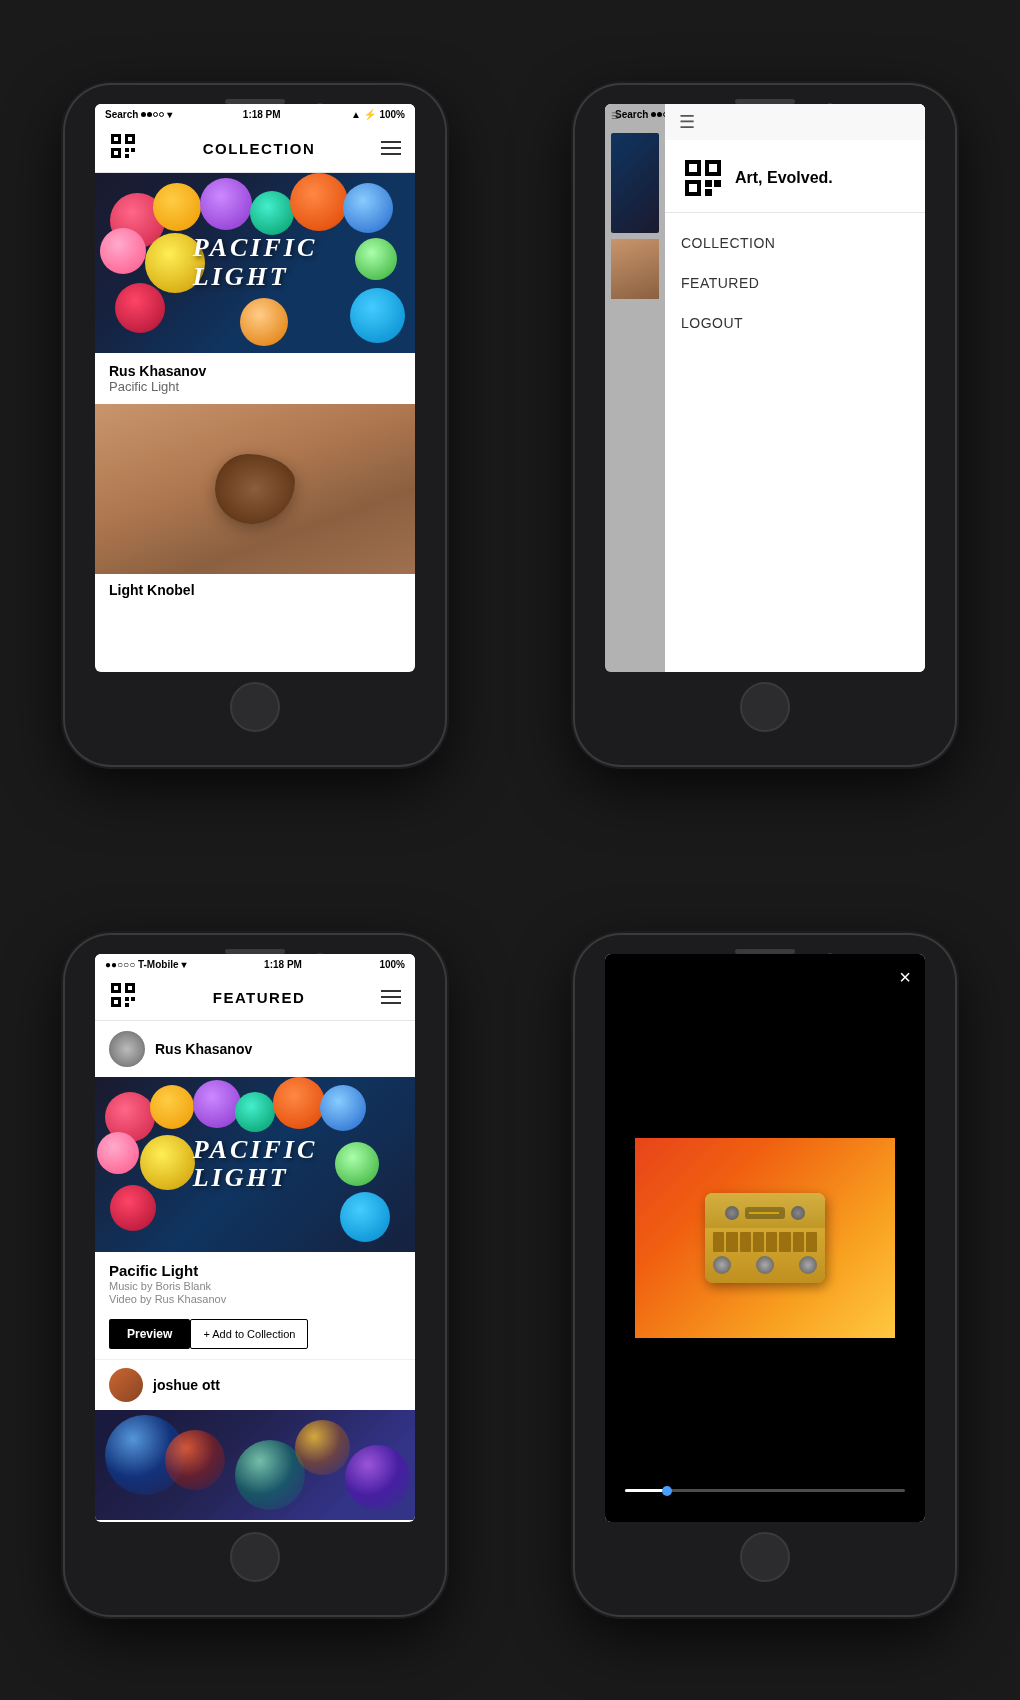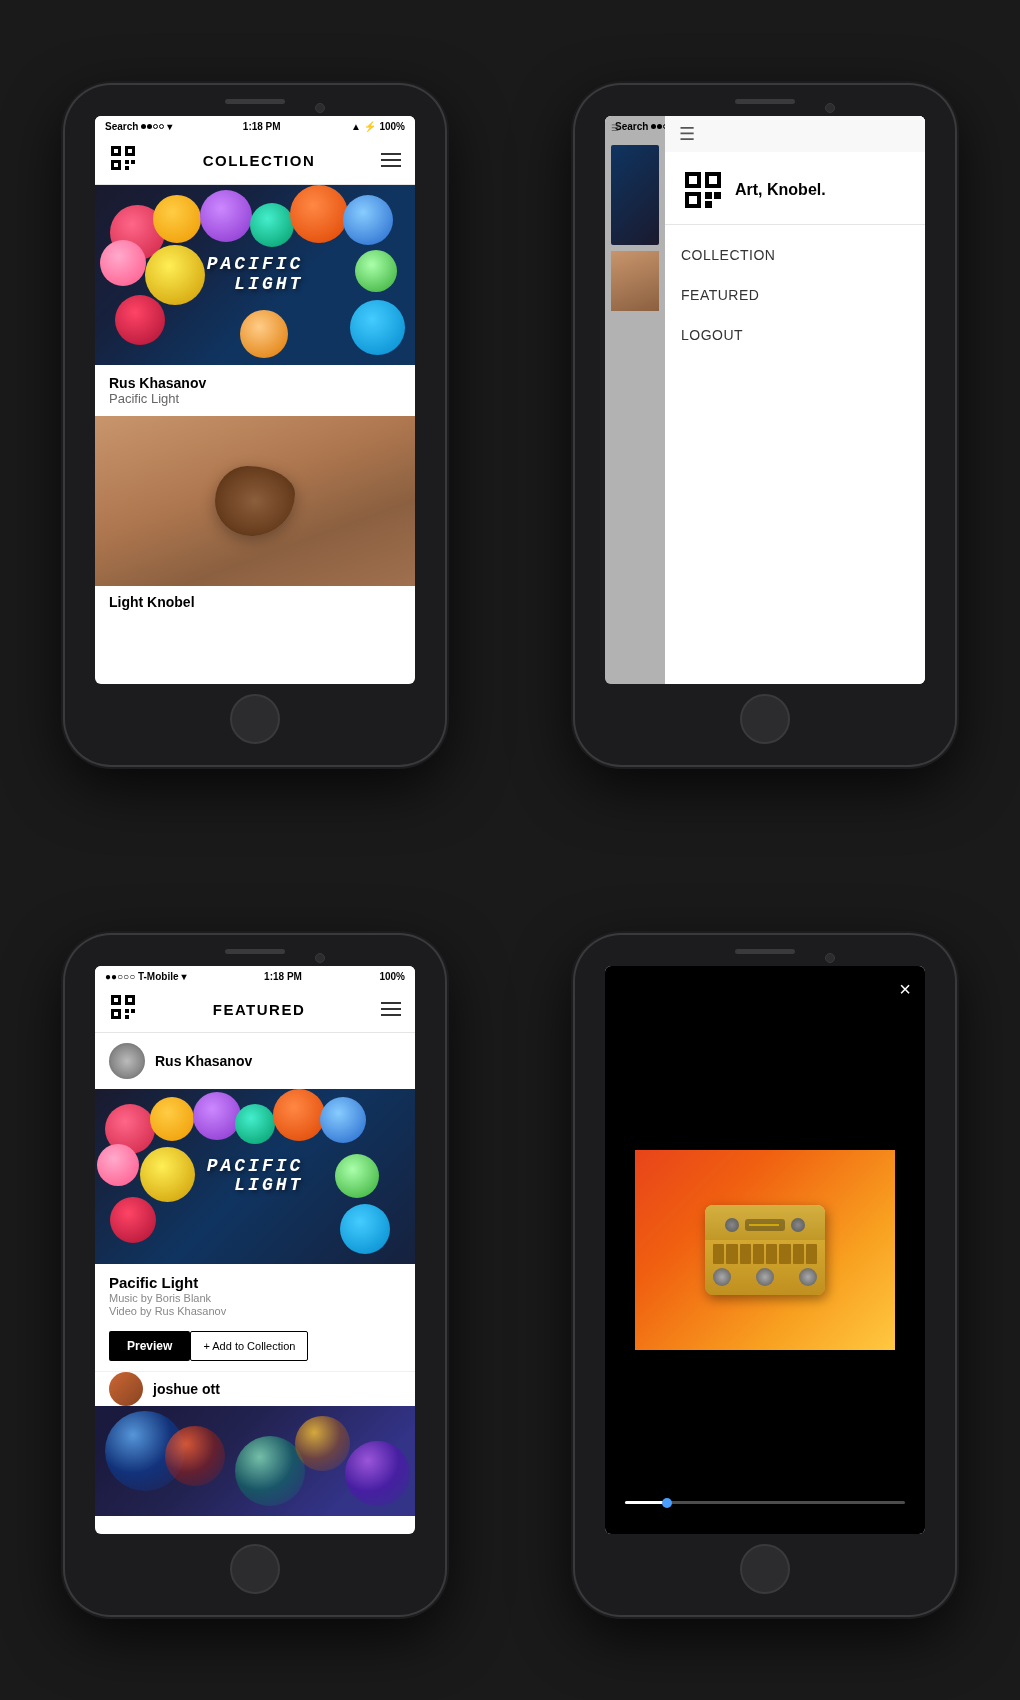--- a/index.html
+++ b/index.html
@@ -56,7 +56,7 @@
       height: 568px;
       background: #fff;
       border-radius: 6px;
-      margin-top: 12px;
+      margin-top: 0;
       overflow: hidden;
       position: relative;
       flex-shrink: 0;

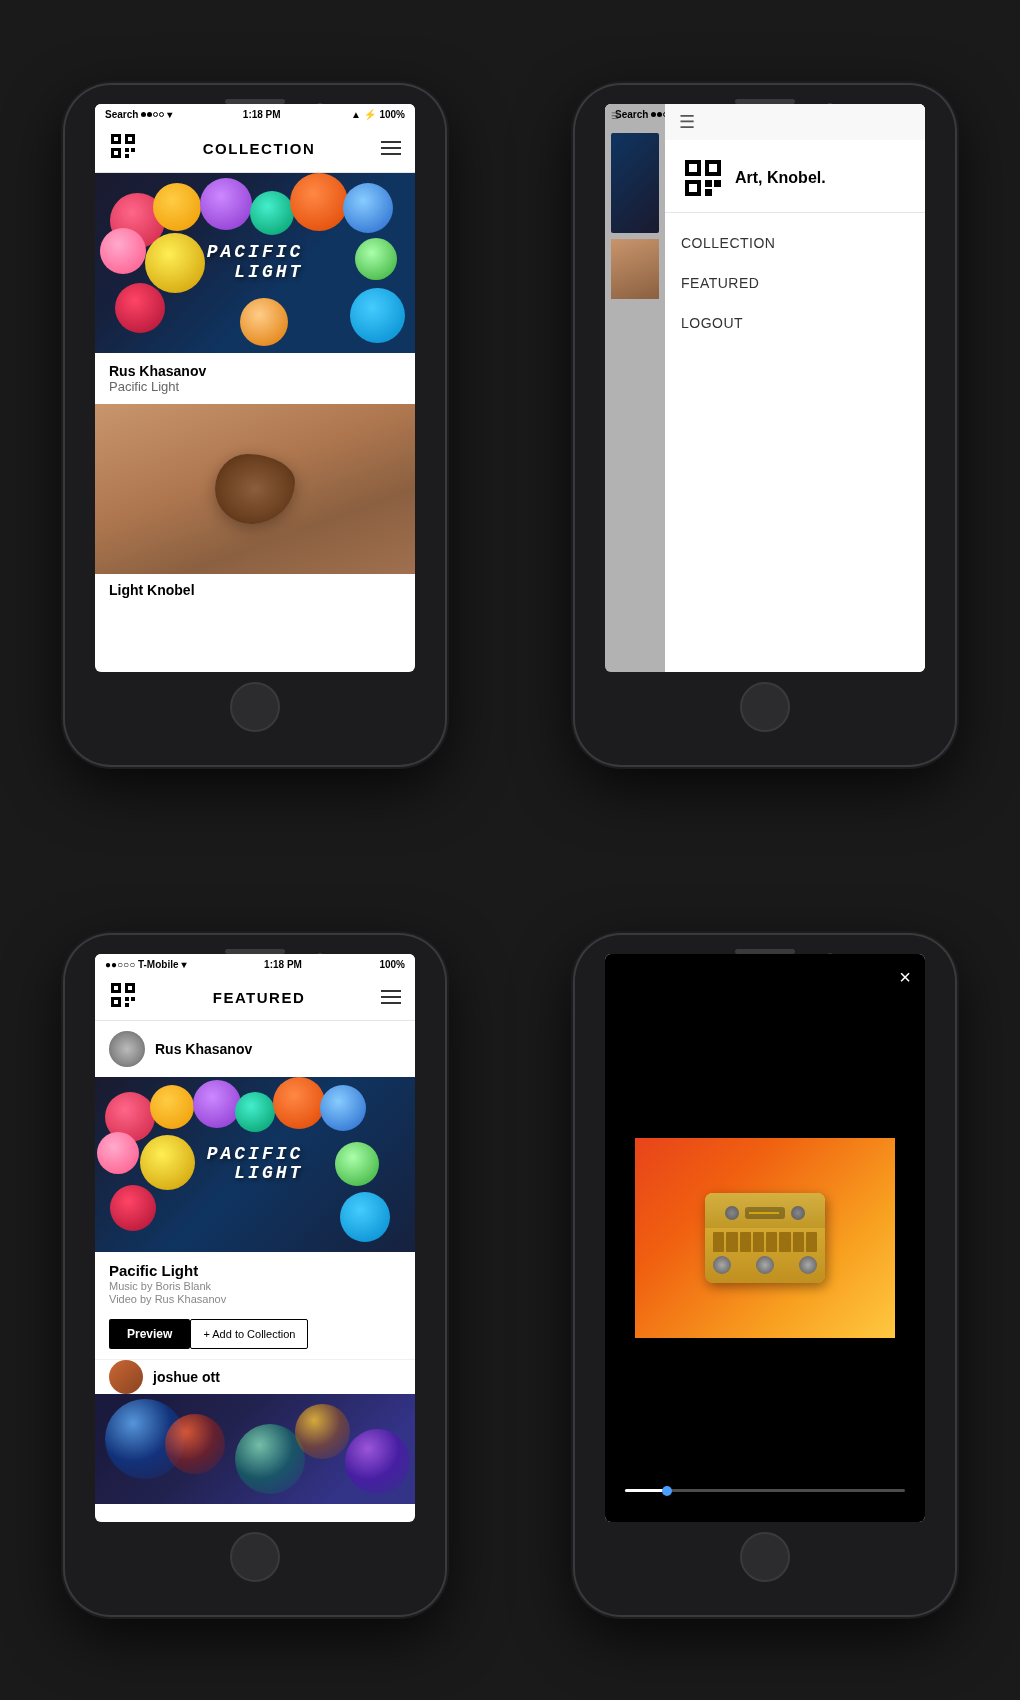--- a/index.html
+++ b/index.html
@@ -631,7 +631,7 @@
             <rect x="28" y="8" width="8" height="8" fill="#fff"></rect>
             <rect x="8" y="28" width="8" height="8" fill="#fff"></rect>
           </svg>
-          <span class="menu-brand-text">Art, Knobel.</span>
+          <span class="menu-brand-text">Art, Evolved.</span>
         </div>
         <div class="menu-items">
           <div class="menu-item">COLLECTION</div>

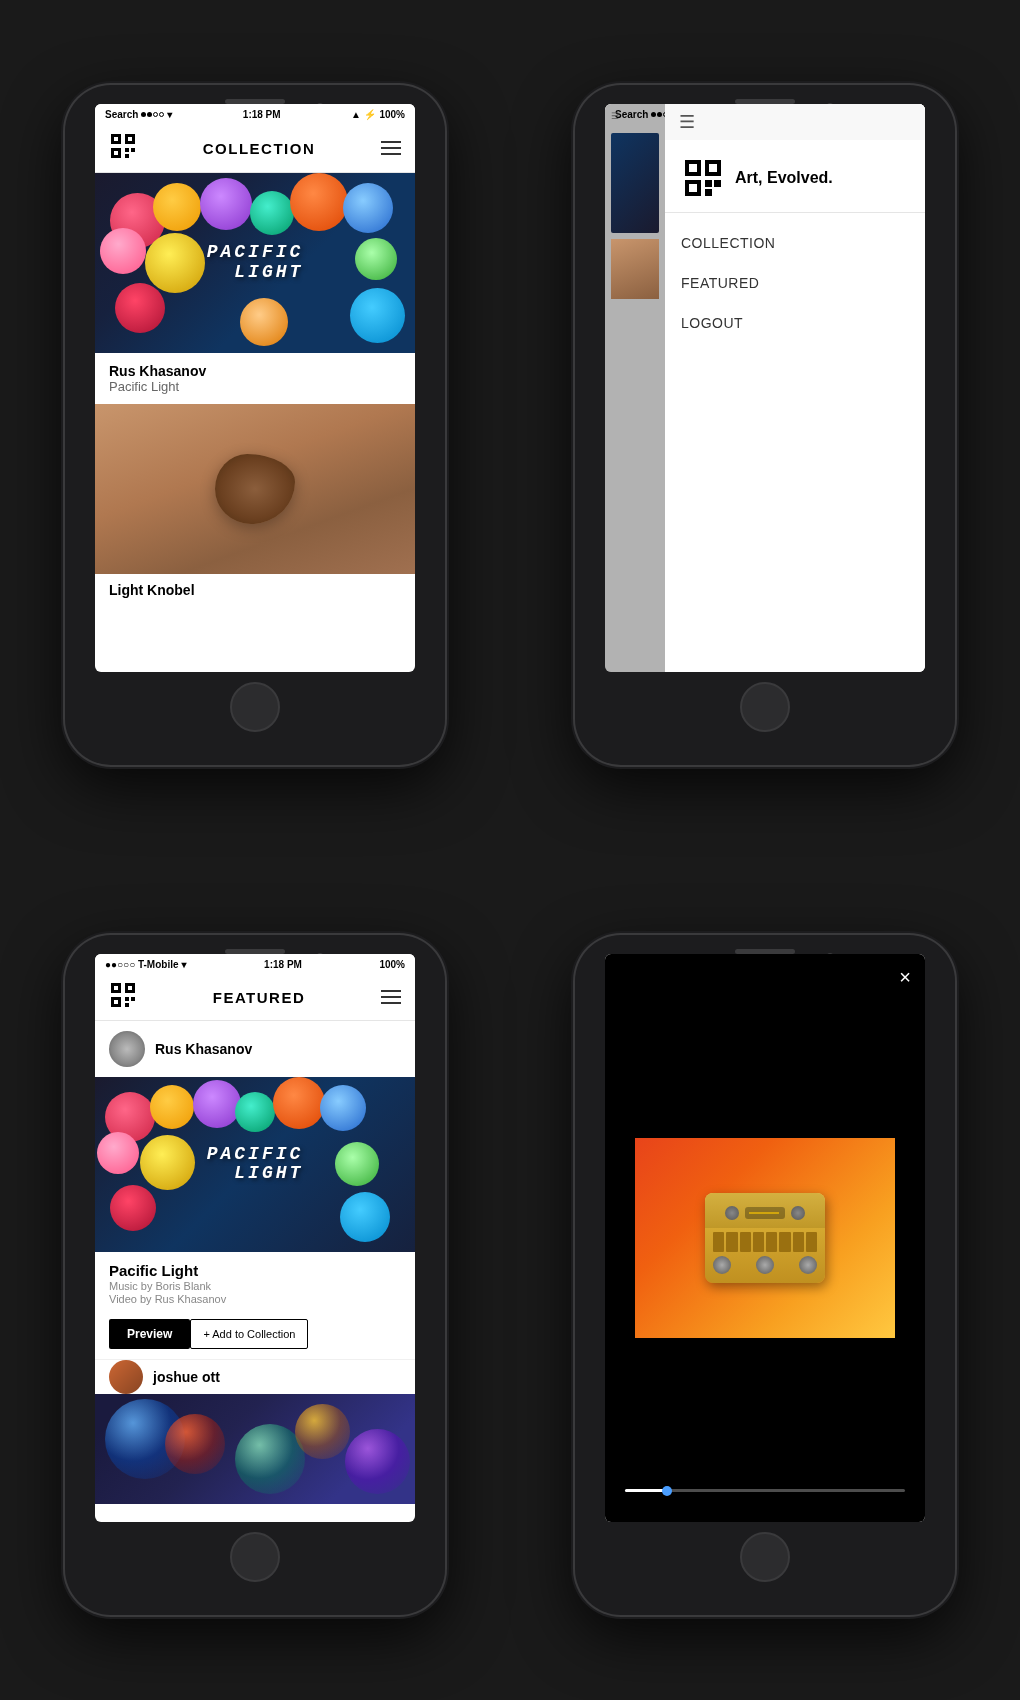--- a/index.html
+++ b/index.html
@@ -146,15 +146,15 @@
       top: 50%;
       left: 50%;
       transform: translate(-50%, -50%);
-      text-align: right;
+      text-align: left;
       color: #fff;
-      font-size: 18px;
+      font-size: 26px;
       font-weight: 900;
       letter-spacing: 3px;
       text-shadow: 2px 2px 4px rgba(0,0,0,0.5);
       font-style: italic;
       line-height: 1.1;
-      font-family: Liberation Mono, monospace;
+      font-family: Liberation Serif, serif;
     }
 
     .artwork-info {

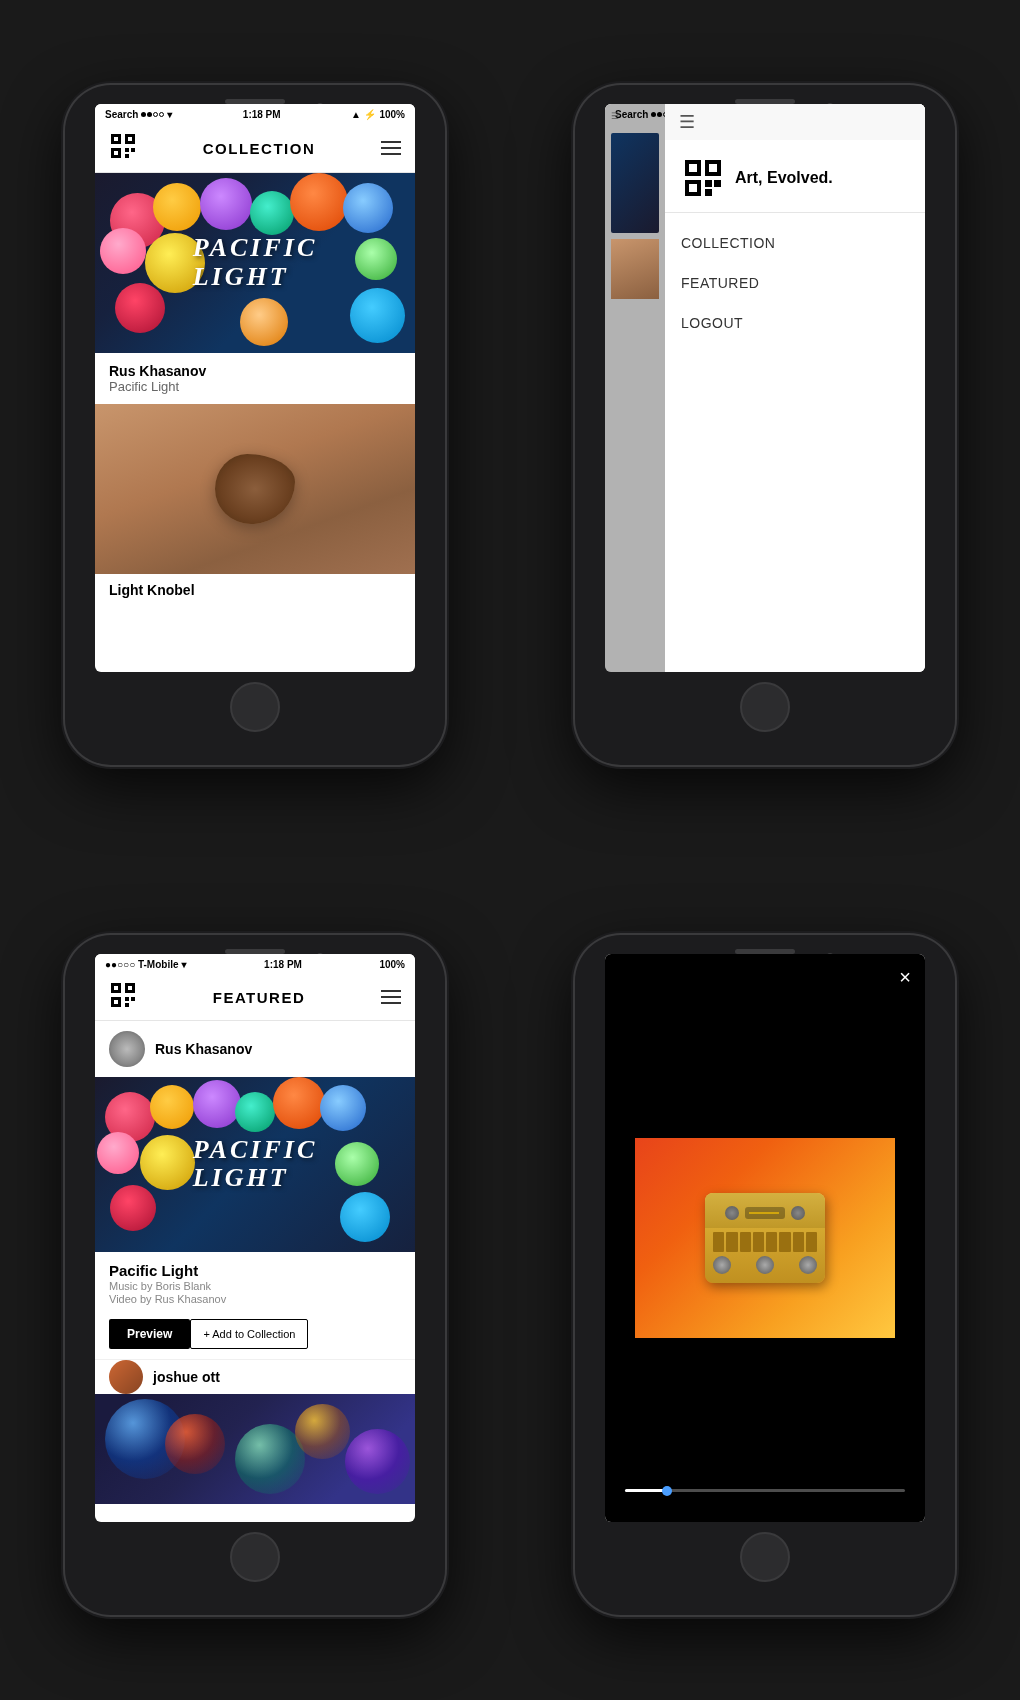--- a/index.html
+++ b/index.html
@@ -334,7 +334,7 @@
       display: flex;
       align-items: center;
       gap: 10px;
-      padding: 0 14px;
+      padding: 8px 14px;
       background: #fff;
       border-top: 1px solid #f0f0f0;
     }

